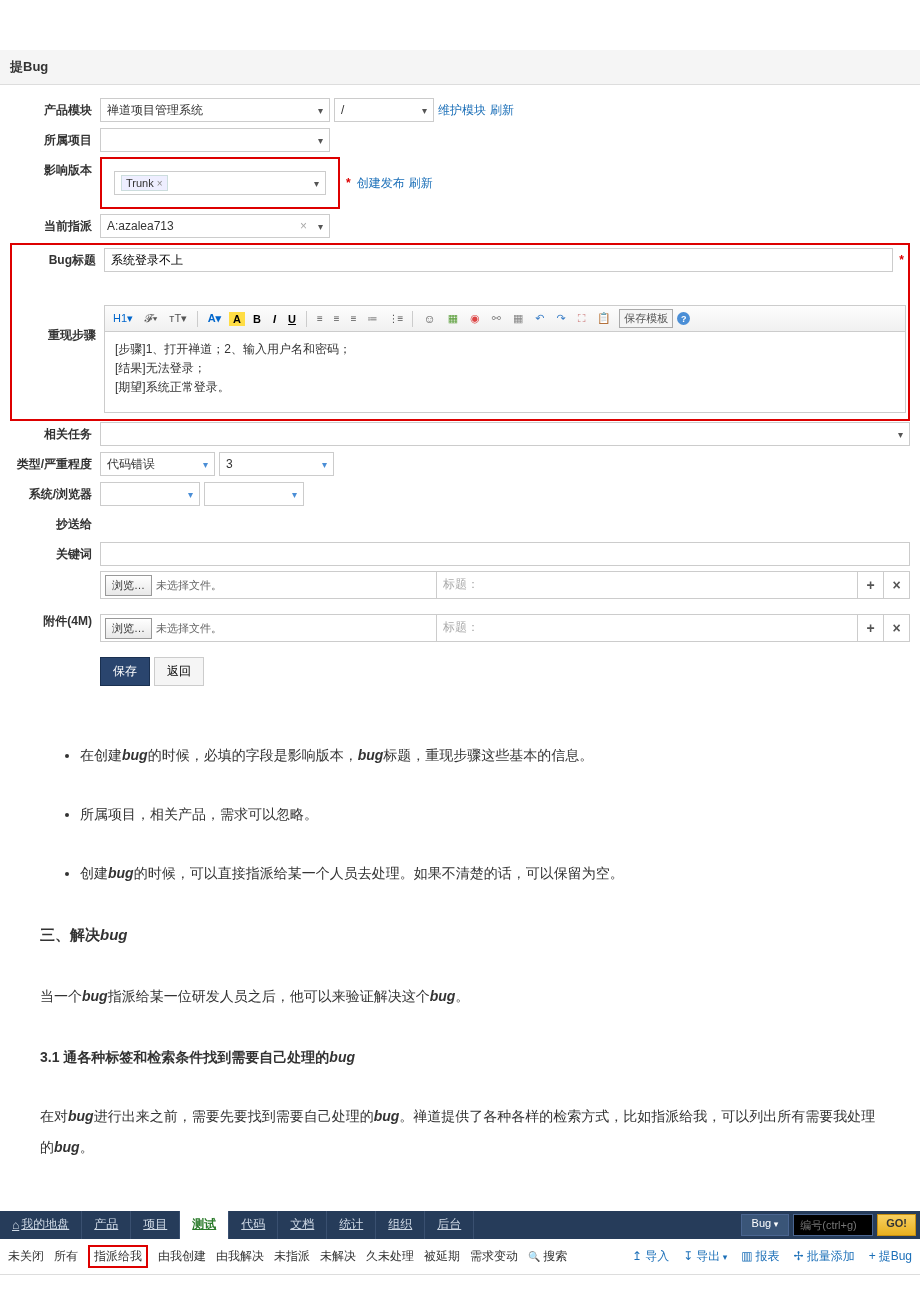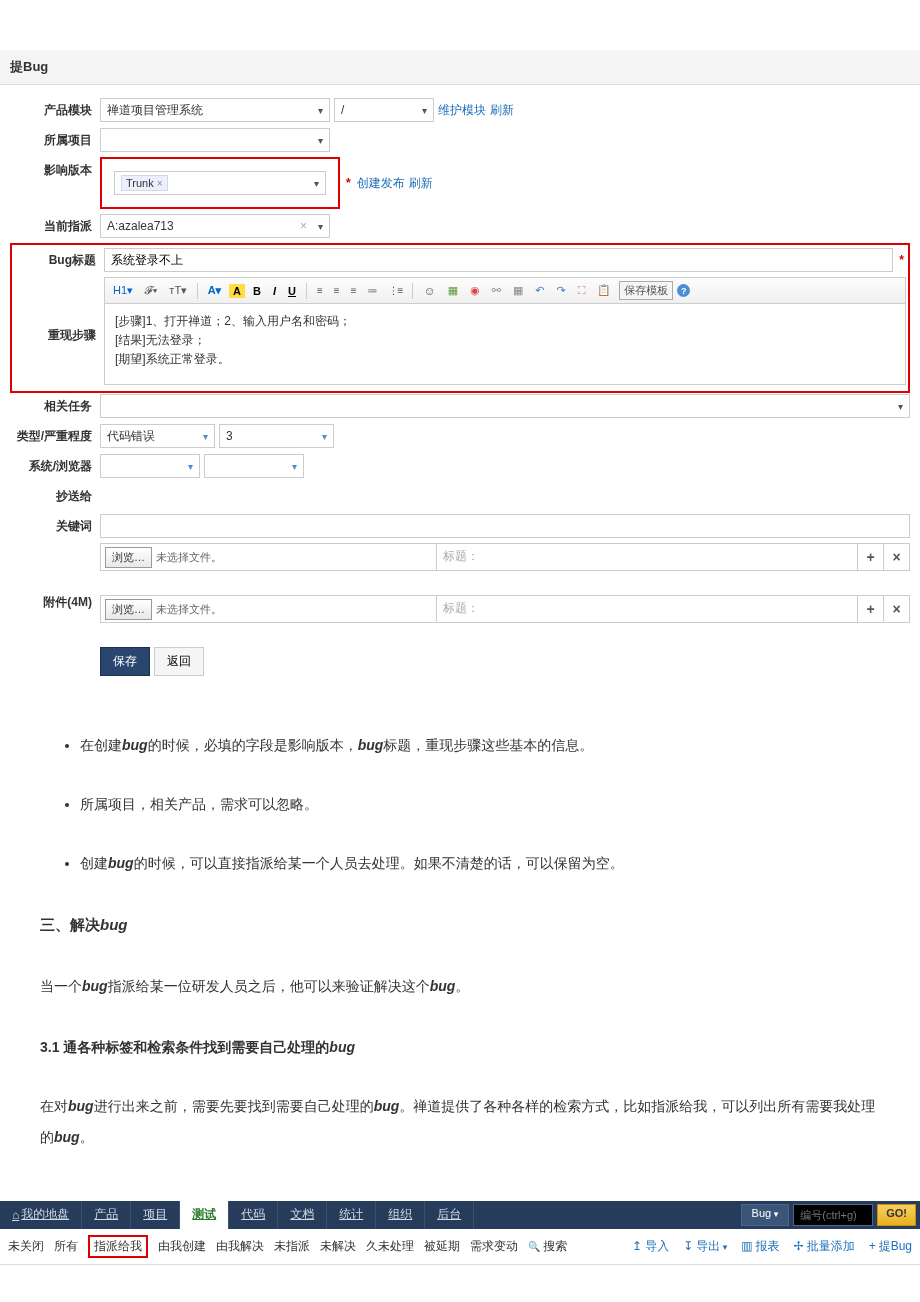--- a/index.html
+++ b/index.html
@@ -33,7 +33,7 @@
 .bug-title-row { width: 100%; align-items: center; }
 .bug-title-input { flex: 1; height: 24px; border: 1px solid #ccc; padding: 2px 6px; font-size: 12px; }
 
-.editor-frame { border: 1px solid #ccc; width: 100%; }
+.editor-frame { border: 1px solid #ccc; width: 100%; margin-top: 28px; }
 .editor-toolbar { background: linear-gradient(#fdfdfd,#f0f0f0); border-bottom: 1px solid #ccc; padding: 3px 4px; display: flex; align-items: center; gap: 4px; flex-wrap: wrap; font-size: 11px; }
 .tb { cursor: pointer; padding: 1px 3px; color: #555; border: 1px solid transparent; font-family: Arial; font-size: 11px; display: inline-flex; align-items: center; }
 .tb-sep { width: 1px; height: 16px; background: #ccc; margin: 0 2px; }

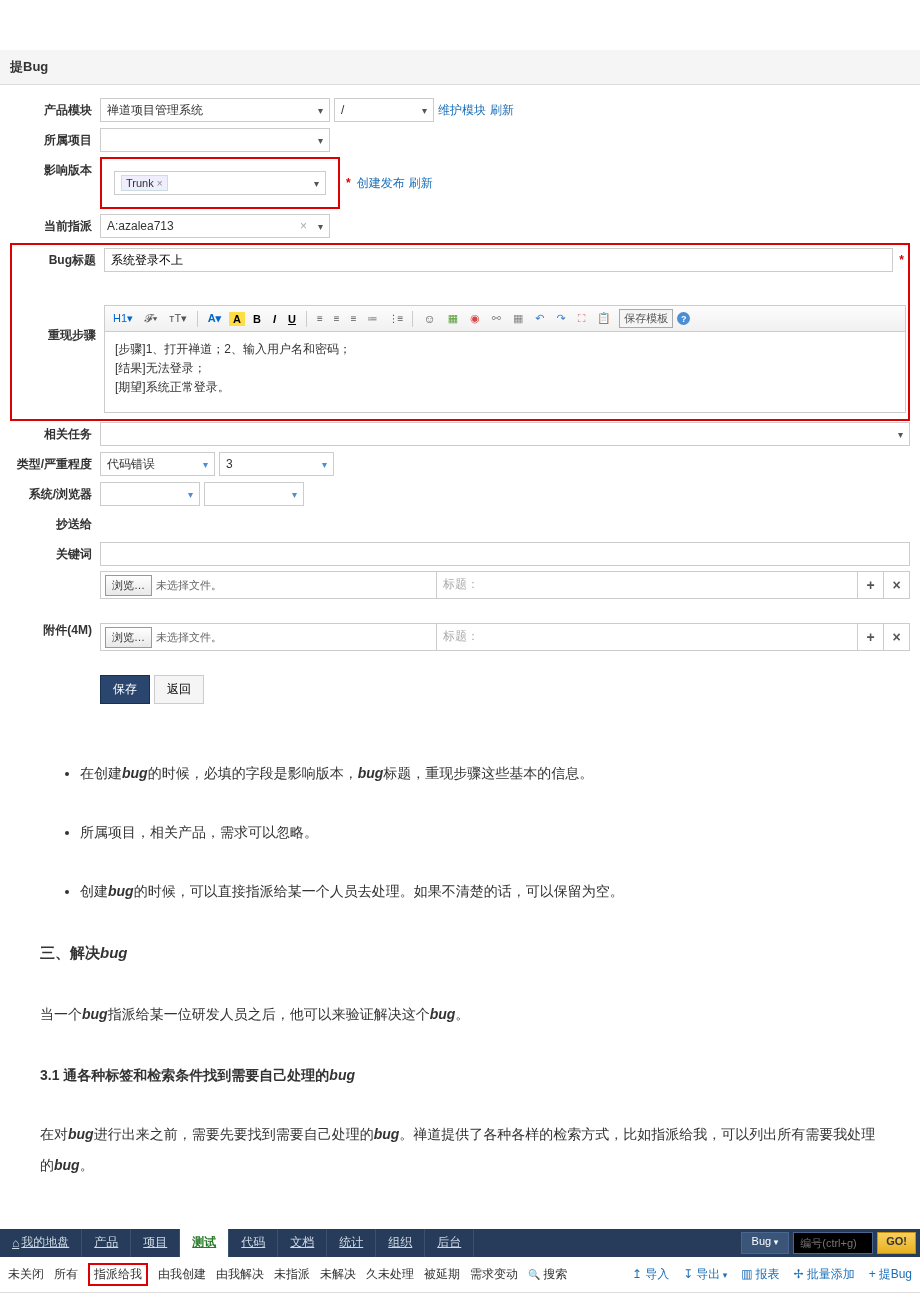--- a/index.html
+++ b/index.html
@@ -53,7 +53,7 @@
 
 .big-red-box { border: 2px solid #d00; padding: 2px; margin-top: 2px; }
 
-.file-row { display: flex; align-items: center; width: 100%; border: 1px solid #ccc; height: 28px; margin-bottom: 20px; }
+.file-row { display: flex; align-items: center; width: 100%; border: 1px solid #ccc; height: 28px; margin-bottom: 11px; }
 .file-browse { border: 1px solid #999; background: linear-gradient(#fff,#e8e8e8); padding: 2px 6px; margin: 0 4px; font-size: 11px; cursor: pointer; }
 .file-text { color: #666; font-size: 11px; flex: 0 0 280px; }
 .file-title { flex: 1; border-left: 1px solid #ccc; height: 100%; padding: 4px 6px; color: #aaa; font-size: 12px; }

